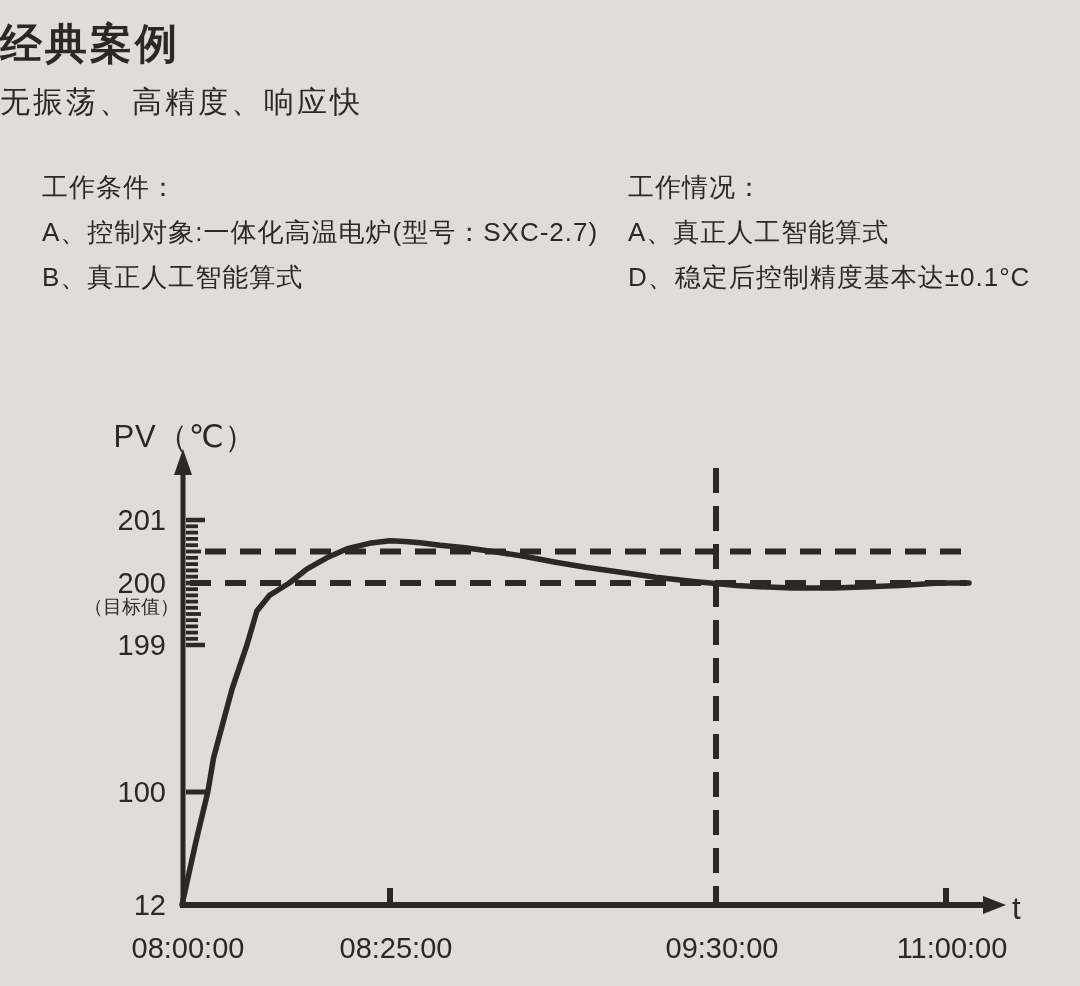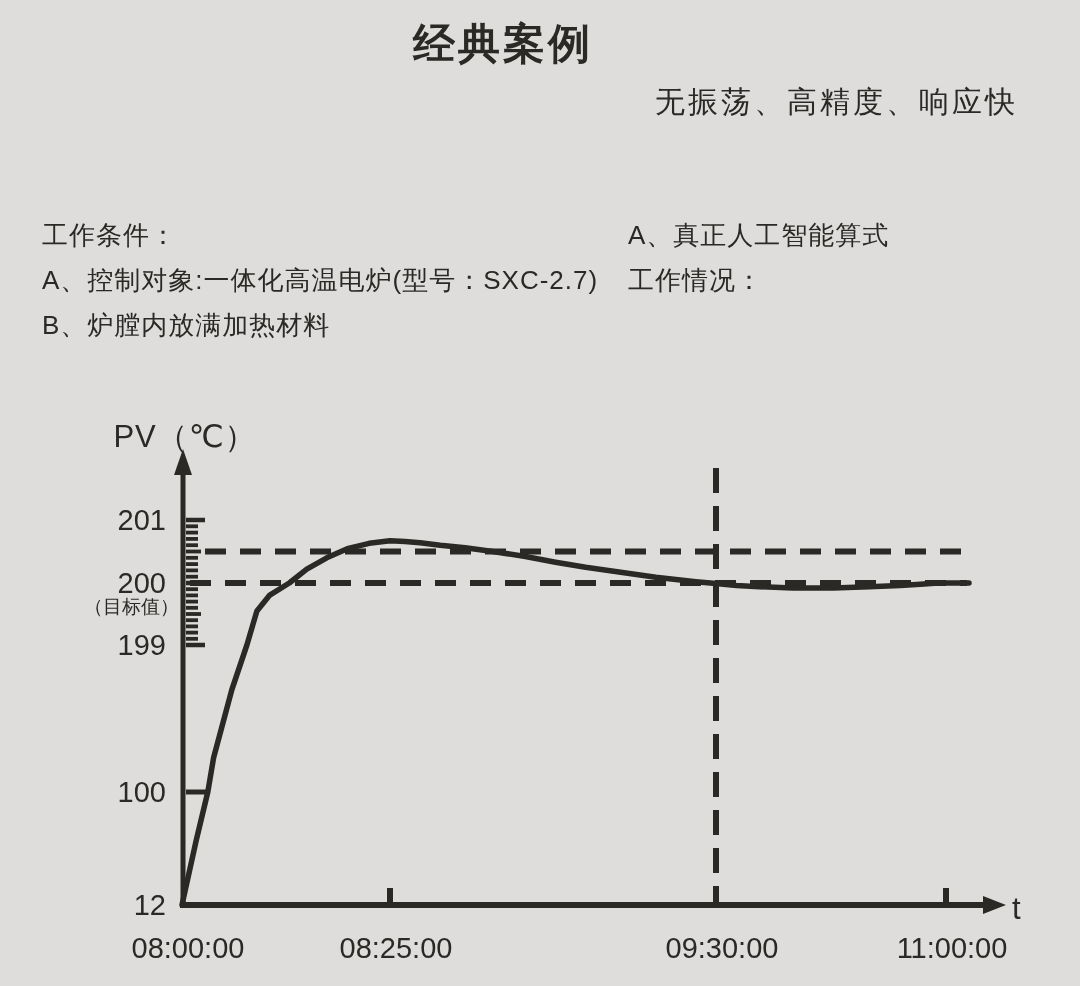--- a/index.html
+++ b/index.html
@@ -9,7 +9,7 @@
     font-family:"Liberation Sans","DejaVu Sans",sans-serif;
   }
   .title{
-    position:absolute;top:20px;left:0;width:1006px;text-align:center;
+    position:absolute;top:20px;left:0;width:1006px;
     font-size:42px;line-height:48px;font-weight:600;letter-spacing:3px;
   }
   .subtitle{

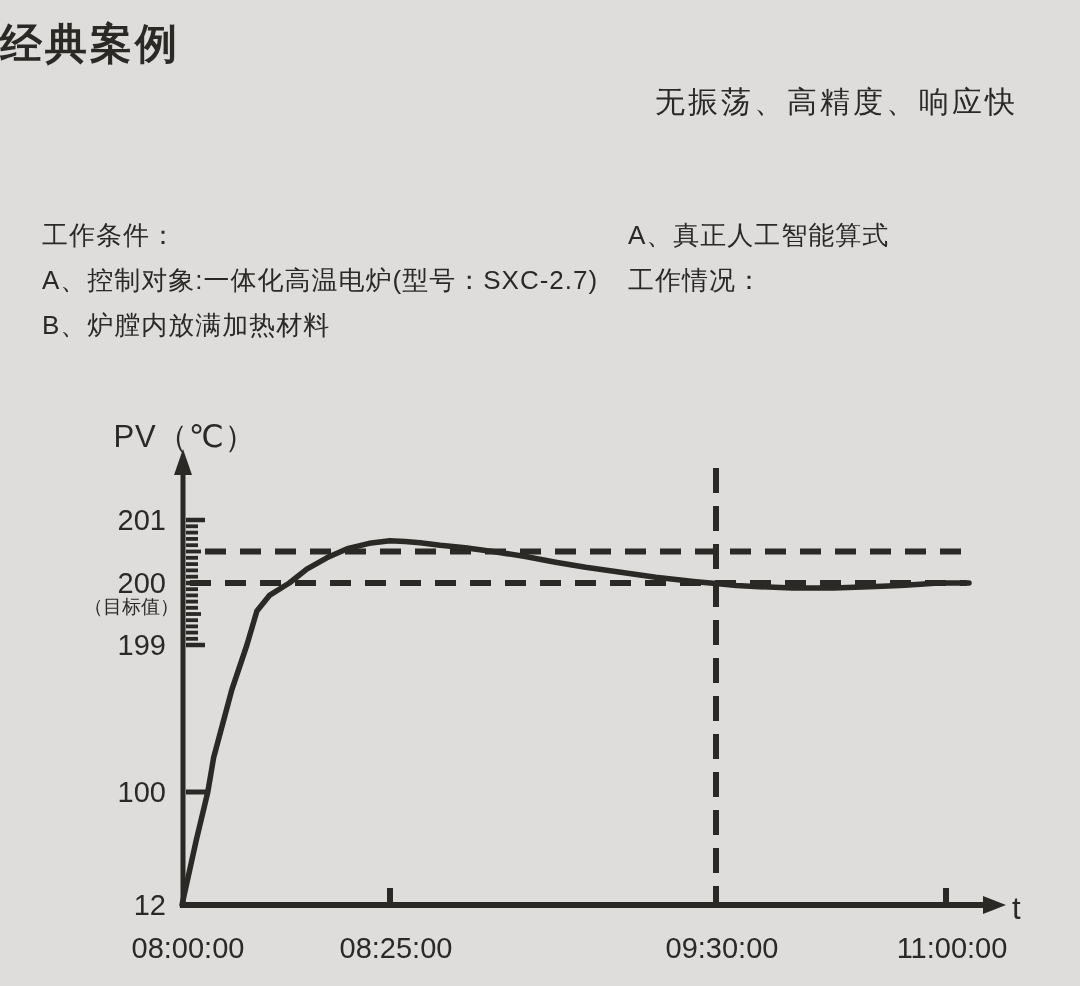--- a/index.html
+++ b/index.html
@@ -13,7 +13,7 @@
     font-size:42px;line-height:48px;font-weight:600;letter-spacing:3px;
   }
   .subtitle{
-    position:absolute;top:86px;left:0;width:1018px;text-align:right;
+    position:absolute;top:86px;left:0;width:1018px;text-align:left;
     font-size:30px;line-height:32px;font-weight:500;letter-spacing:3px;
   }
   .col{position:absolute;top:165px;font-size:26px;font-weight:400;margin-top:48px;}

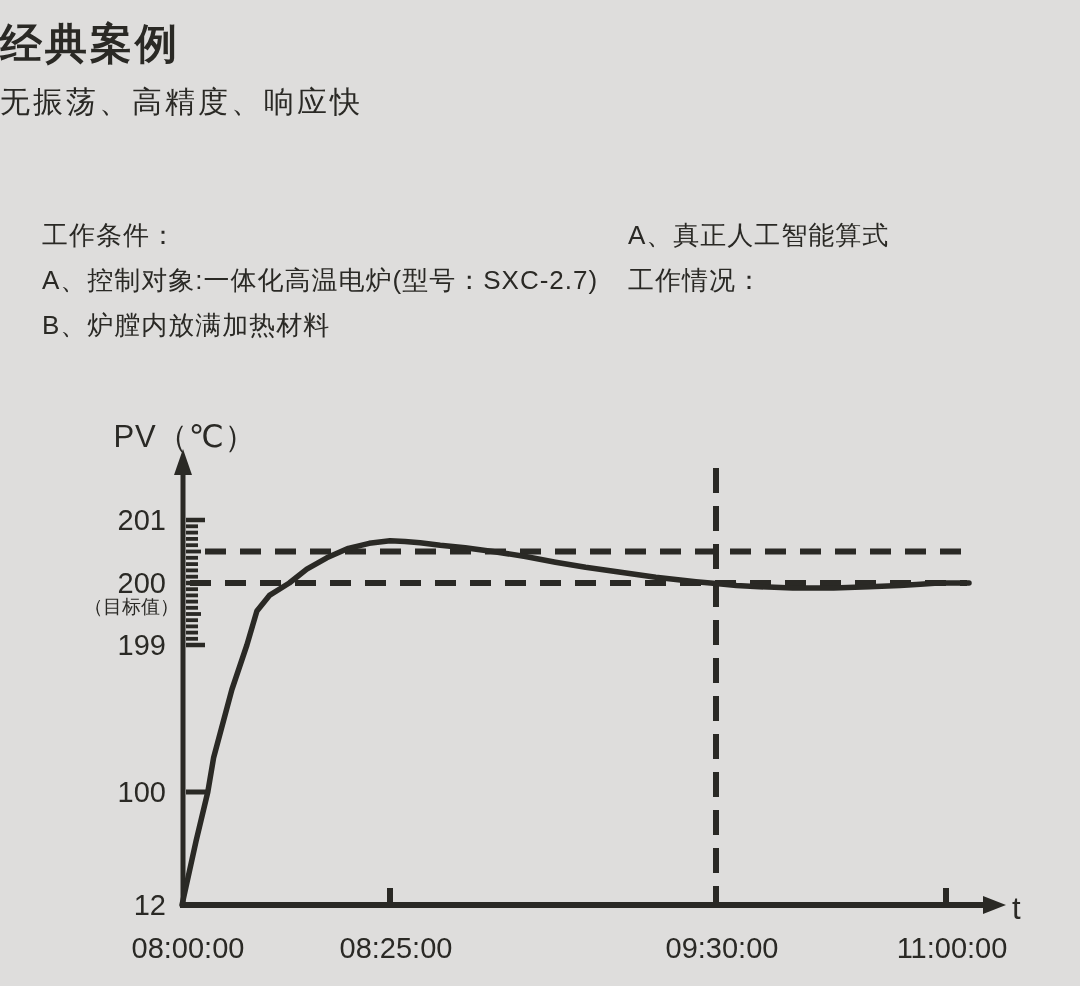--- a/index.html
+++ b/index.html
@@ -16,7 +16,7 @@
     position:absolute;top:86px;left:0;width:1018px;text-align:left;
     font-size:30px;line-height:32px;font-weight:500;letter-spacing:3px;
   }
-  .col{position:absolute;top:165px;font-size:26px;font-weight:400;margin-top:48px;}
+  .col{position:absolute;top:165px;font-size:26px;font-weight:400;}
   .col-left{left:42px;width:570px;}
   .col-right{left:628px;width:440px;}
   .col .line{height:45px;line-height:45px;white-space:nowrap;letter-spacing:1px;}

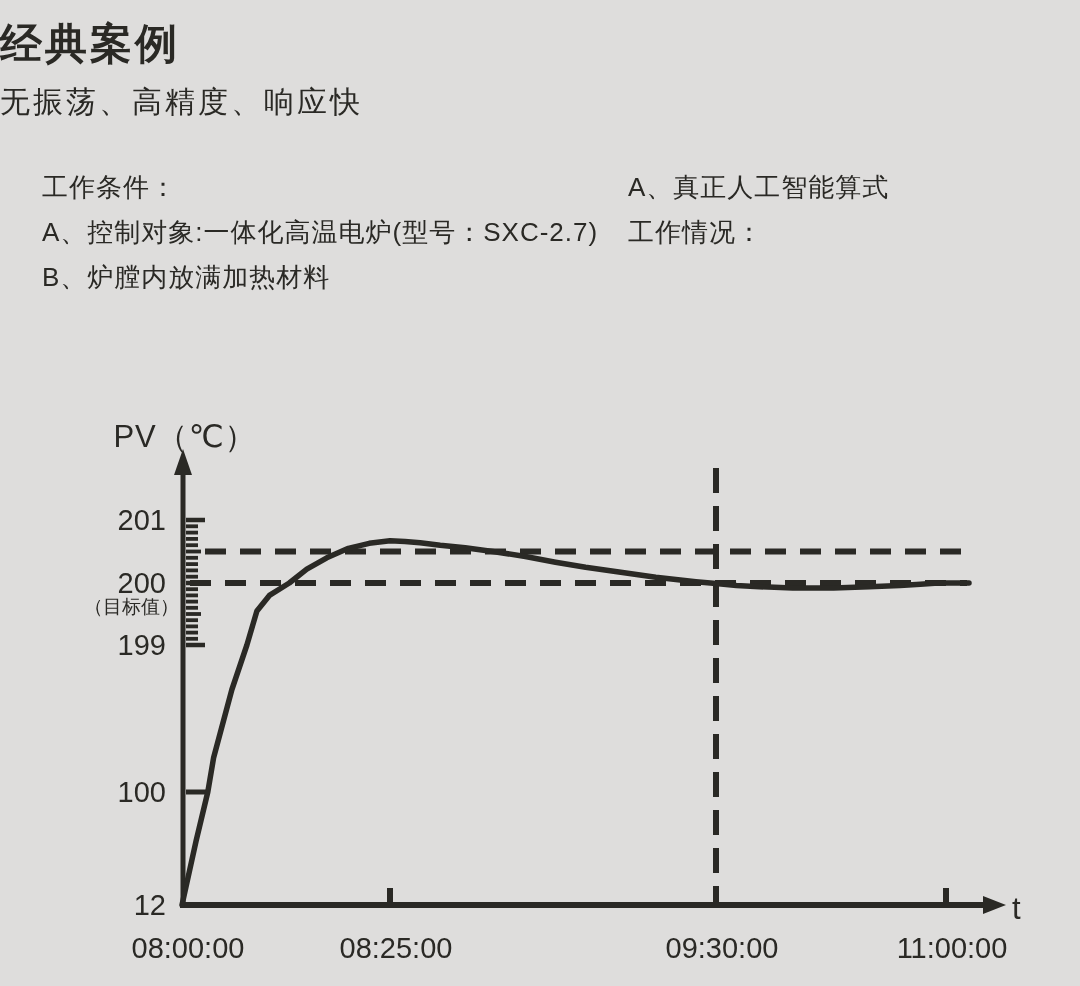--- a/index.html
+++ b/index.html
@@ -36,8 +36,8 @@
 </div>
 
 <div class="col col-right">
+  <div class="line">工作情况：</div>
   <div class="line">A、真正人工智能算式</div>
-  <div class="line">工作情况：</div>
 </div>
 
 <svg width="1080" height="986" viewBox="0 0 1080 986" aria-hidden="true">

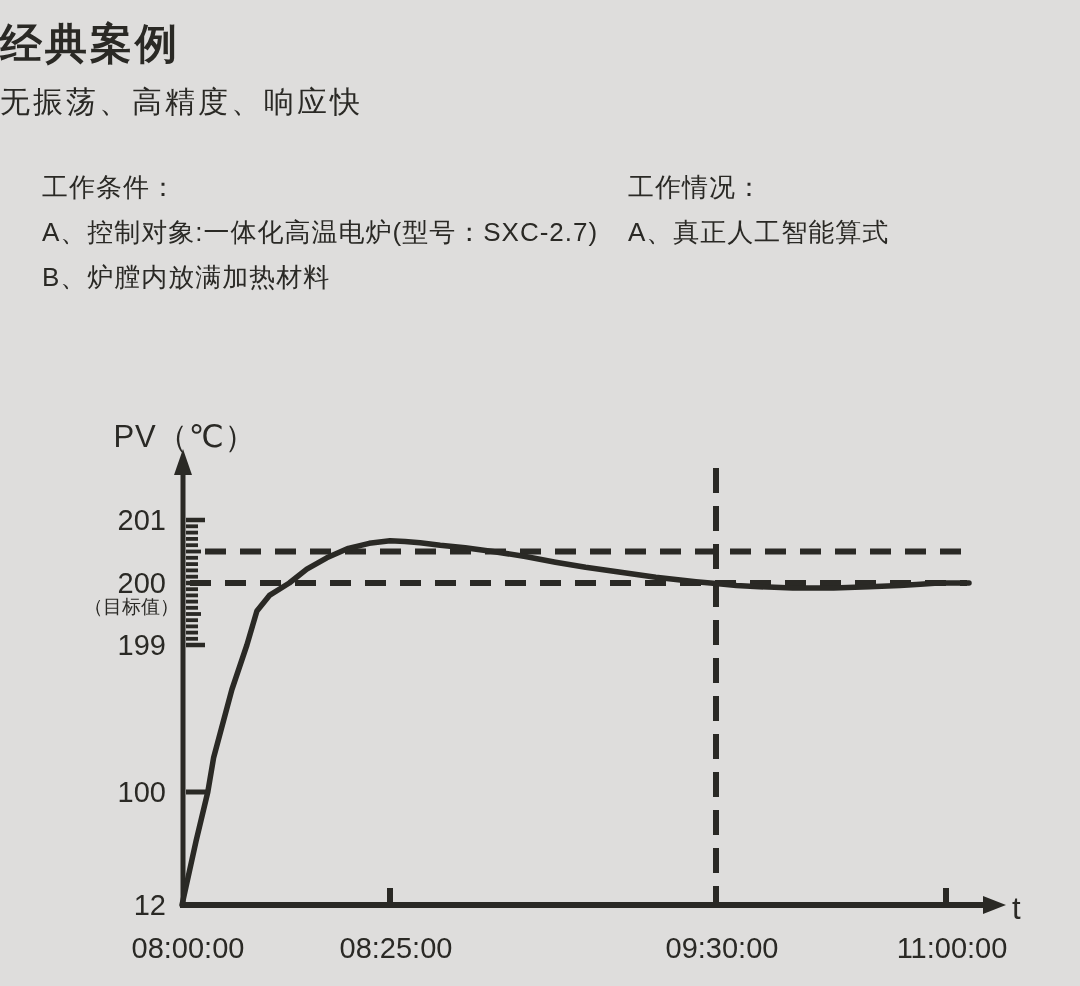--- a/index.html
+++ b/index.html
@@ -32,7 +32,7 @@
 <div class="col col-left">
   <div class="line">工作条件：</div>
   <div class="line">A、控制对象:一体化高温电炉(型号：SXC-2.7)</div>
-  <div class="line">B、炉膛内放满加热材料</div>
+  <div class="line">B、真正人工智能算式</div>
 </div>
 
 <div class="col col-right">

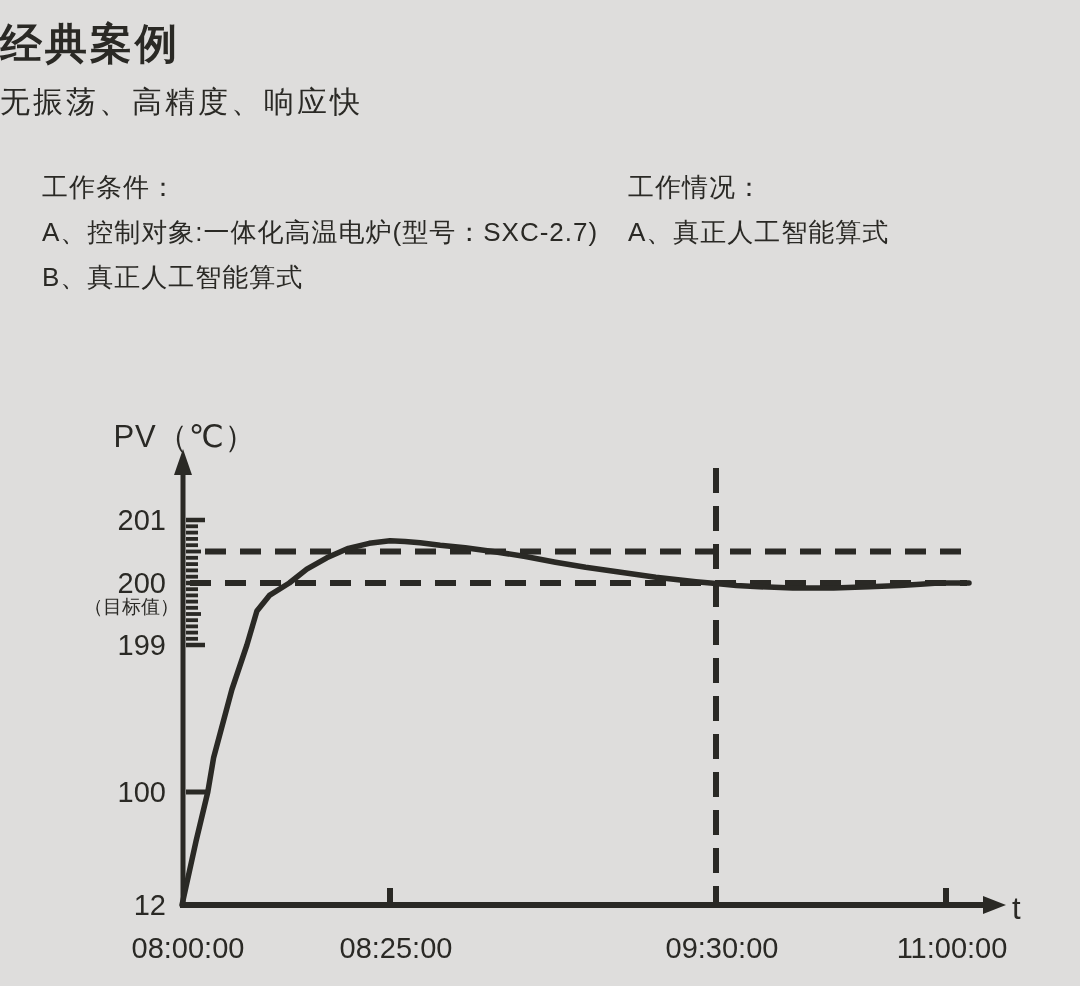--- a/index.html
+++ b/index.html
@@ -38,6 +38,7 @@
 <div class="col col-right">
   <div class="line">工作情况：</div>
   <div class="line">A、真正人工智能算式</div>
+  <div class="line">D、稳定后控制精度基本达±0.1°C</div>
 </div>
 
 <svg width="1080" height="986" viewBox="0 0 1080 986" aria-hidden="true">

